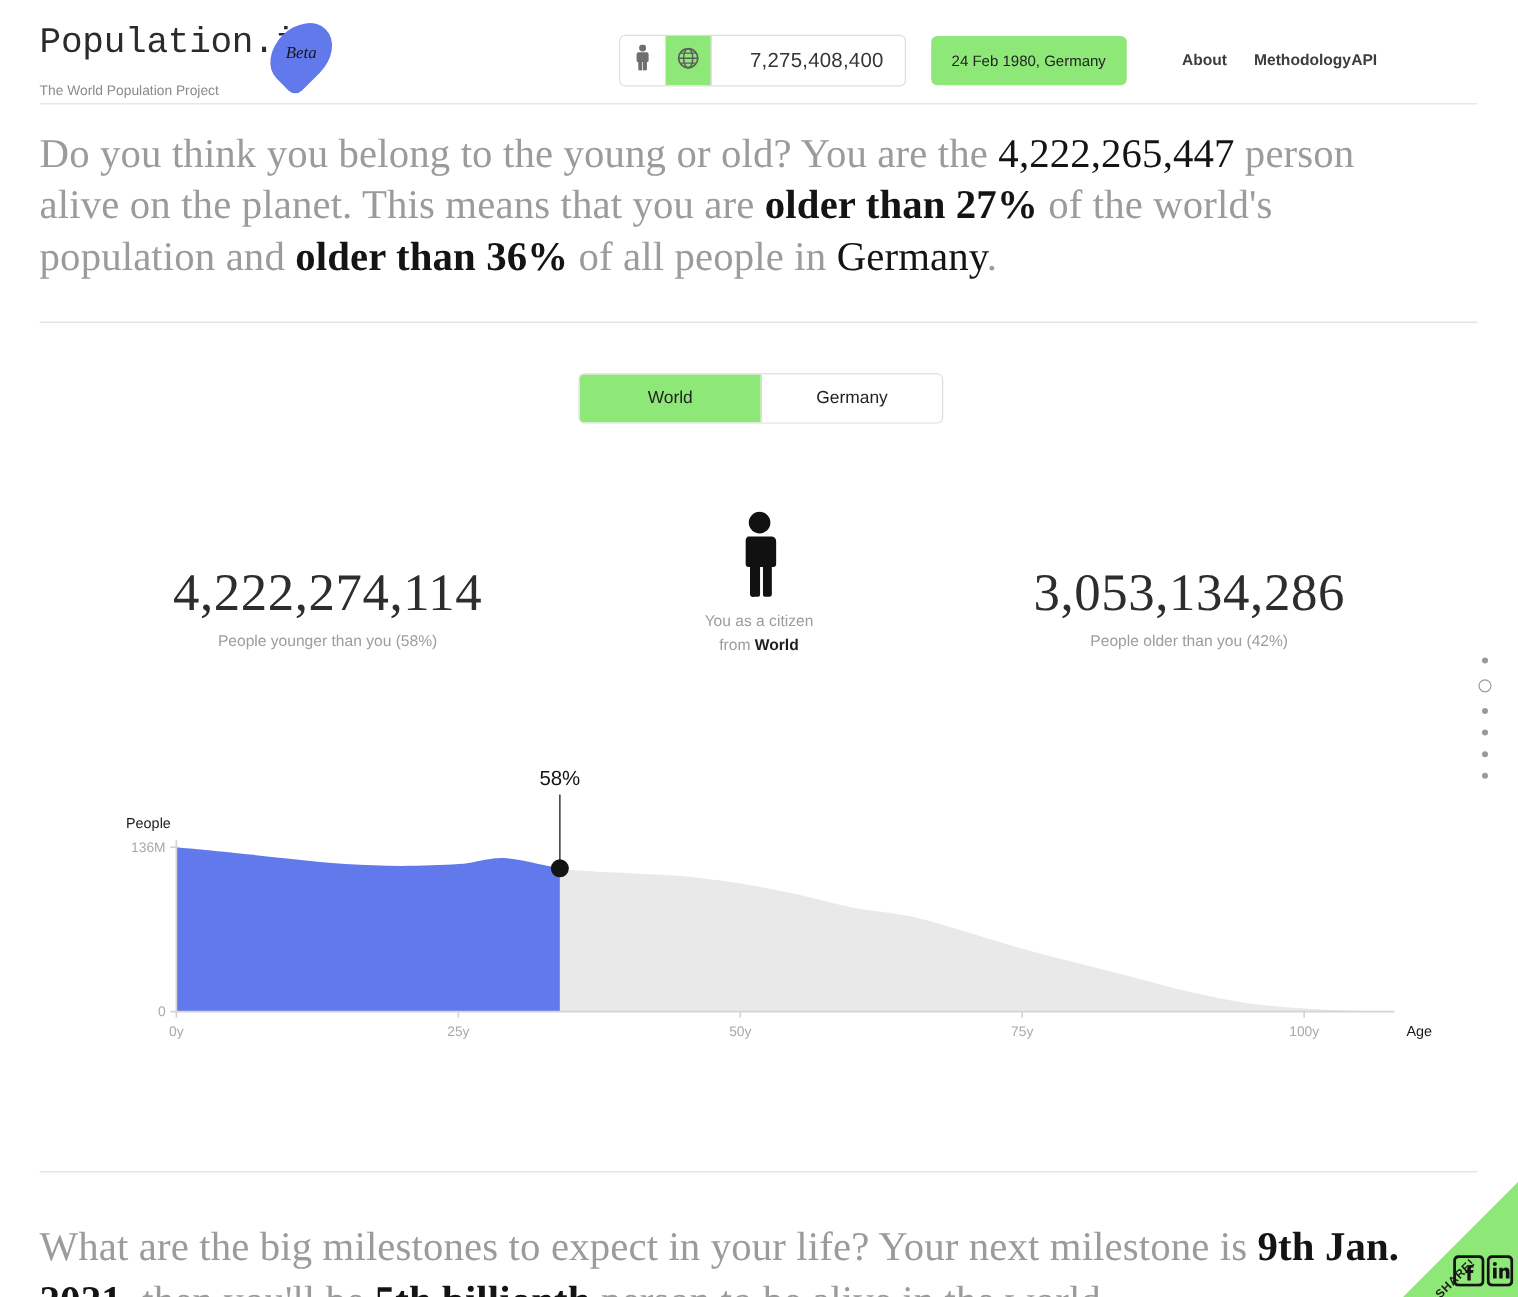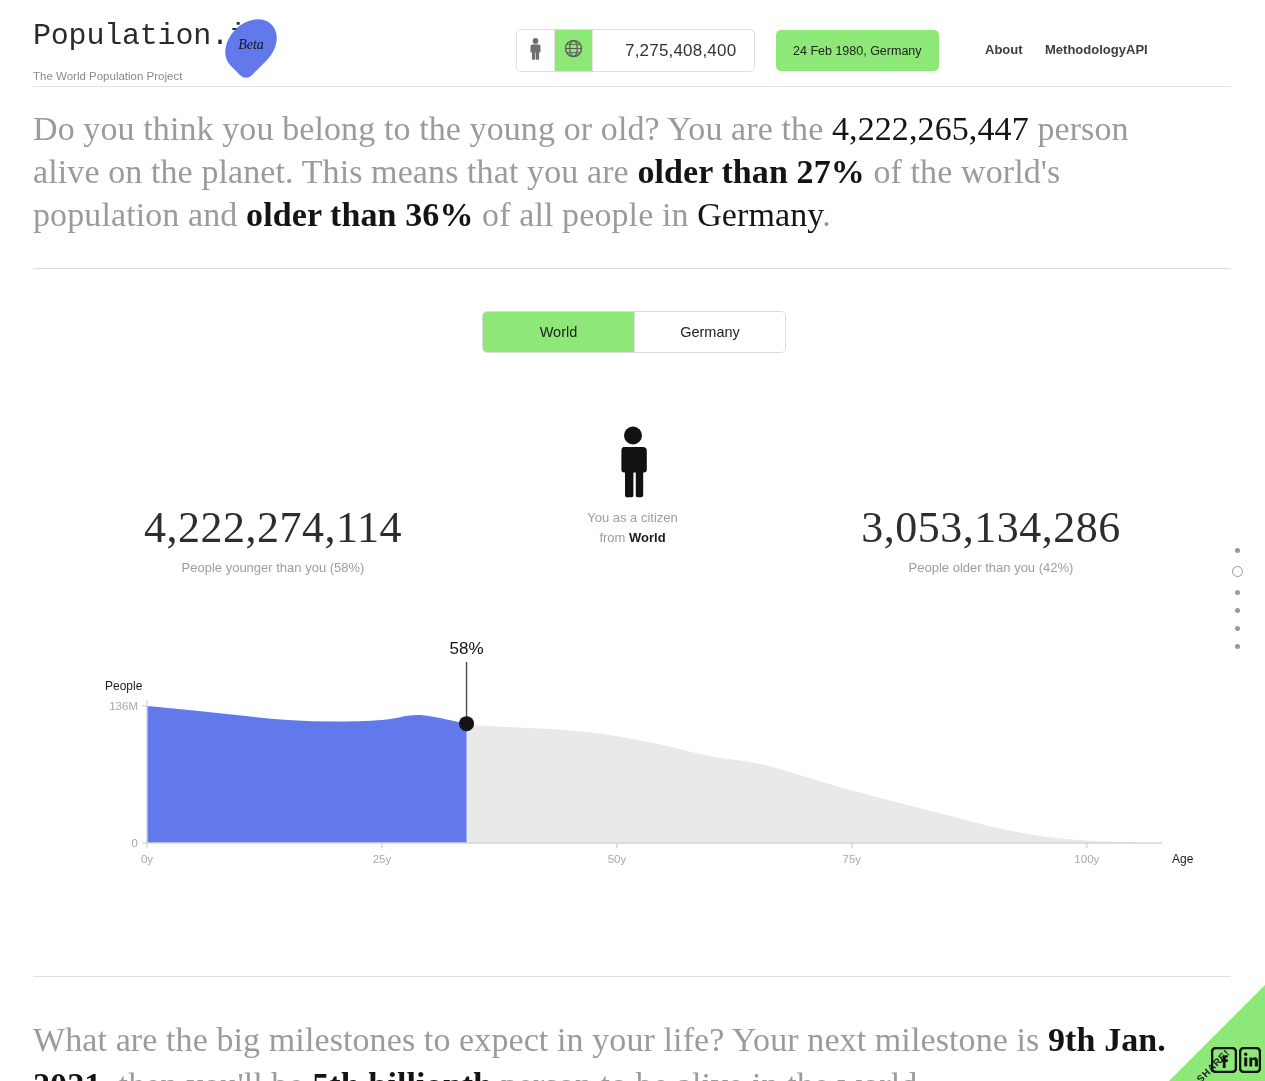--- a/index.html
+++ b/index.html
@@ -223,7 +223,6 @@
   .stat-block {
     position: absolute;
     text-align: center;
-    margin-top: 34px;
   }
   .stat-younger { left: 40px;  top: 48px; width: 466px; }
   .stat-older   { left: 758px; top: 48px; width: 466px; }

